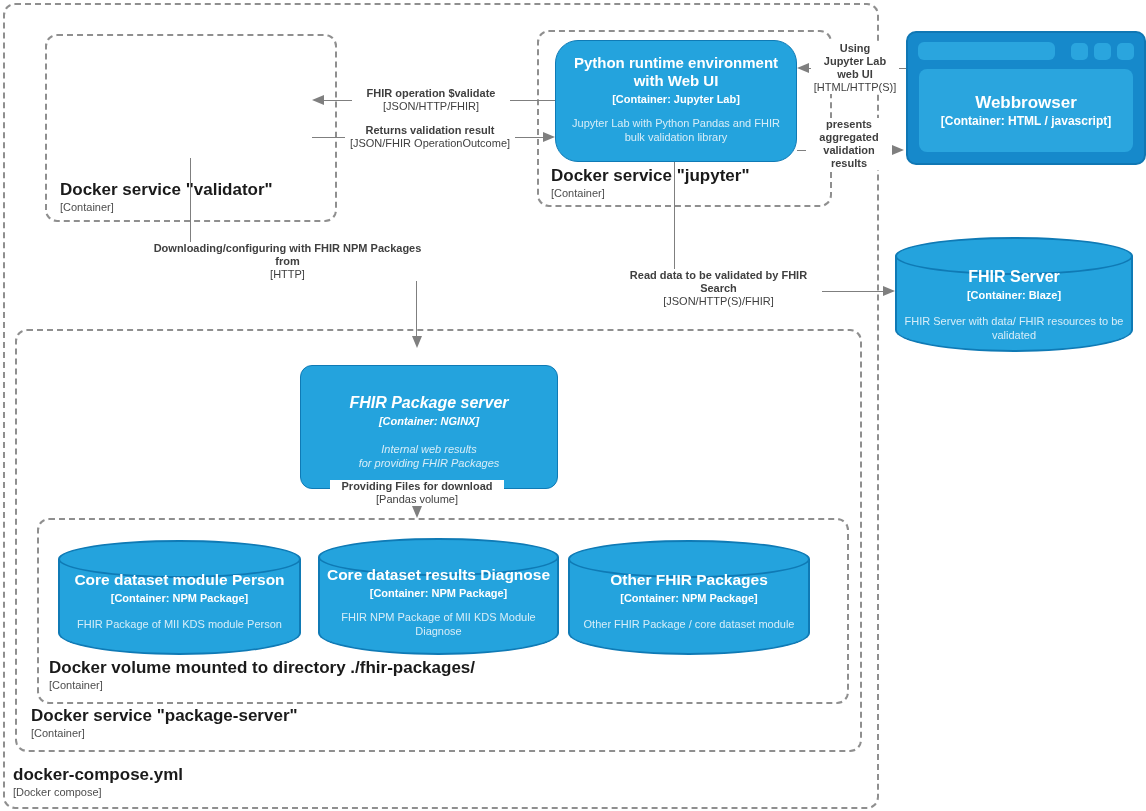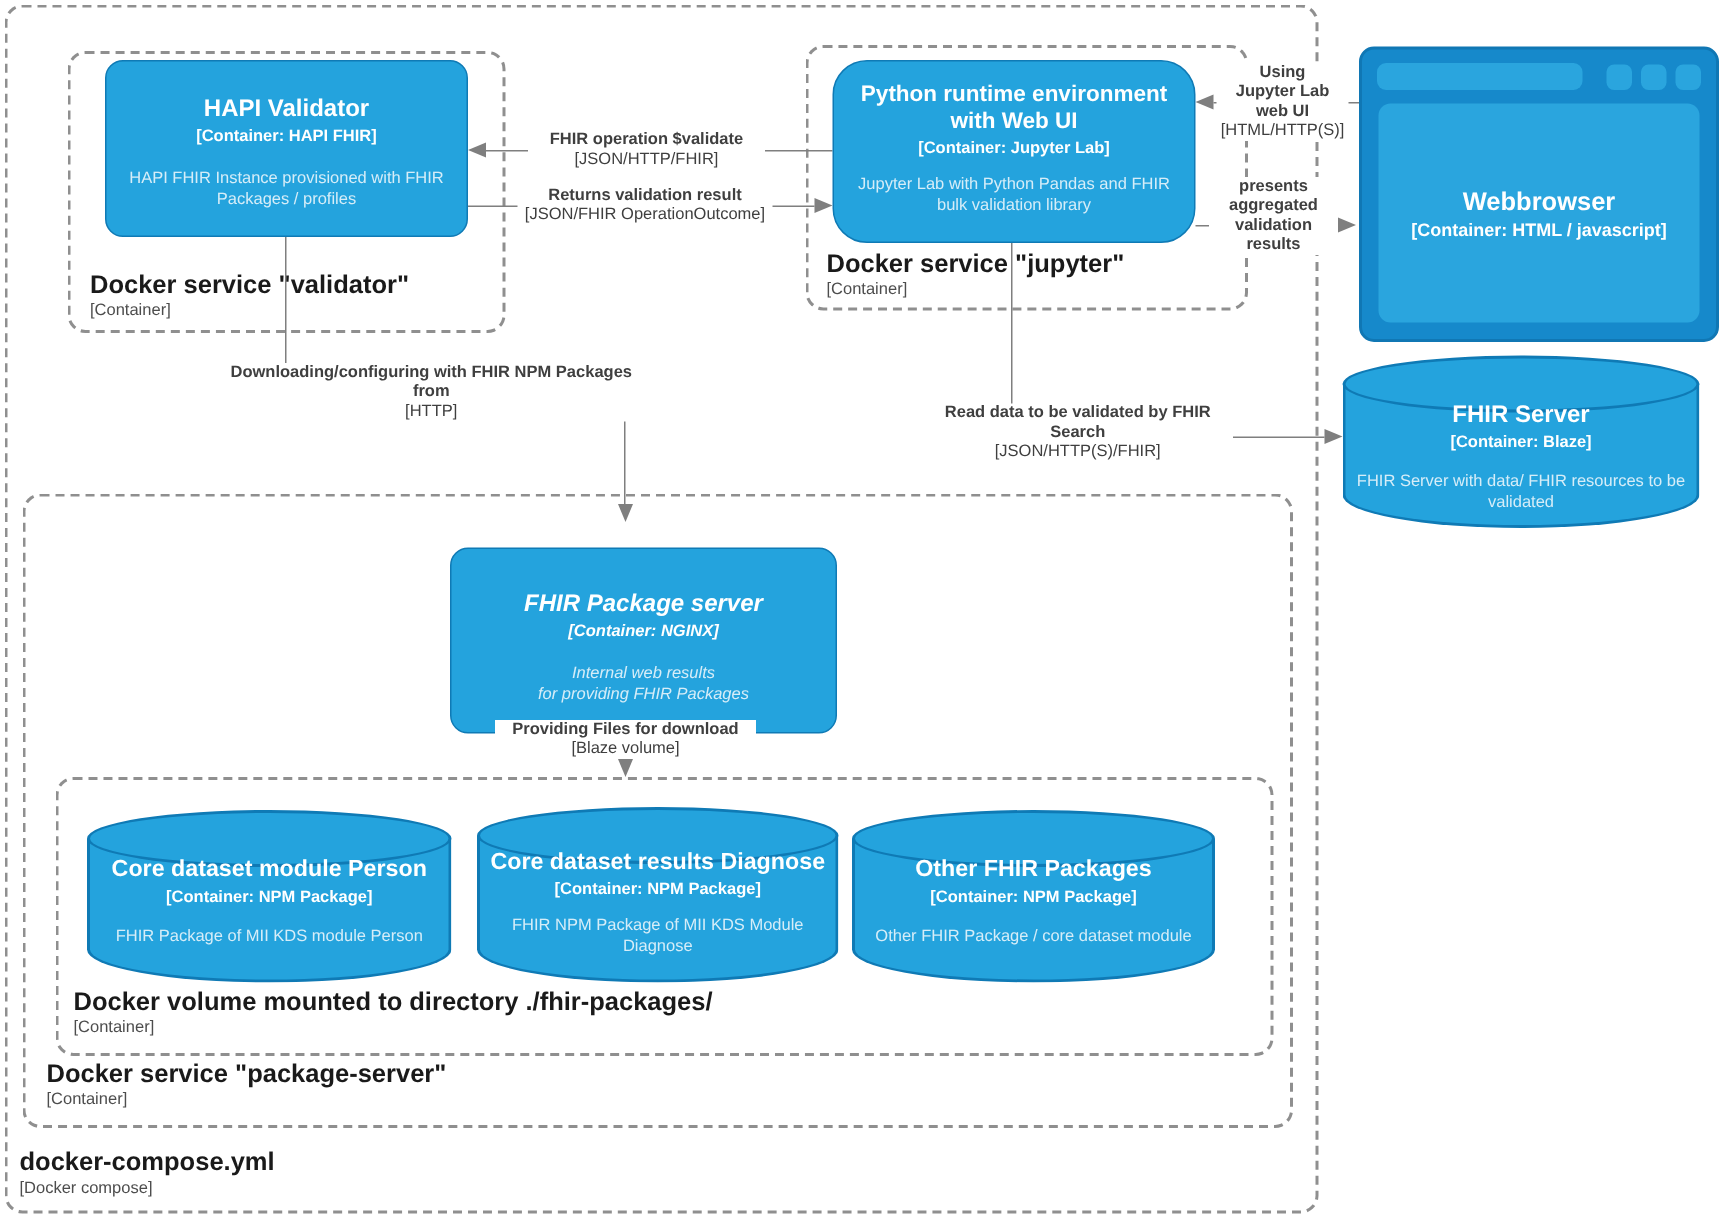--- a/index.html
+++ b/index.html
@@ -155,11 +155,6 @@
     <div>[Blaze volume]</div>
   </div>
 
-  <div class="node" style="left:70px;top:40px;width:242px;height:118px;padding-top:22px;">
-    <div class="ntitle">HAPI Validator</div>
-    <div class="nsub">[Container: HAPI FHIR]</div>
-    <div class="ndesc">HAPI FHIR Instance provisioned with FHIR Packages / profiles</div>
-  </div>
 
   <div class="node" style="left:555px;top:40px;width:242px;height:122px;padding-top:13px;border-radius:23px;">
     <div class="ntitle" style="font-size:15px;line-height:18px;">Python runtime environment with Web UI</div>

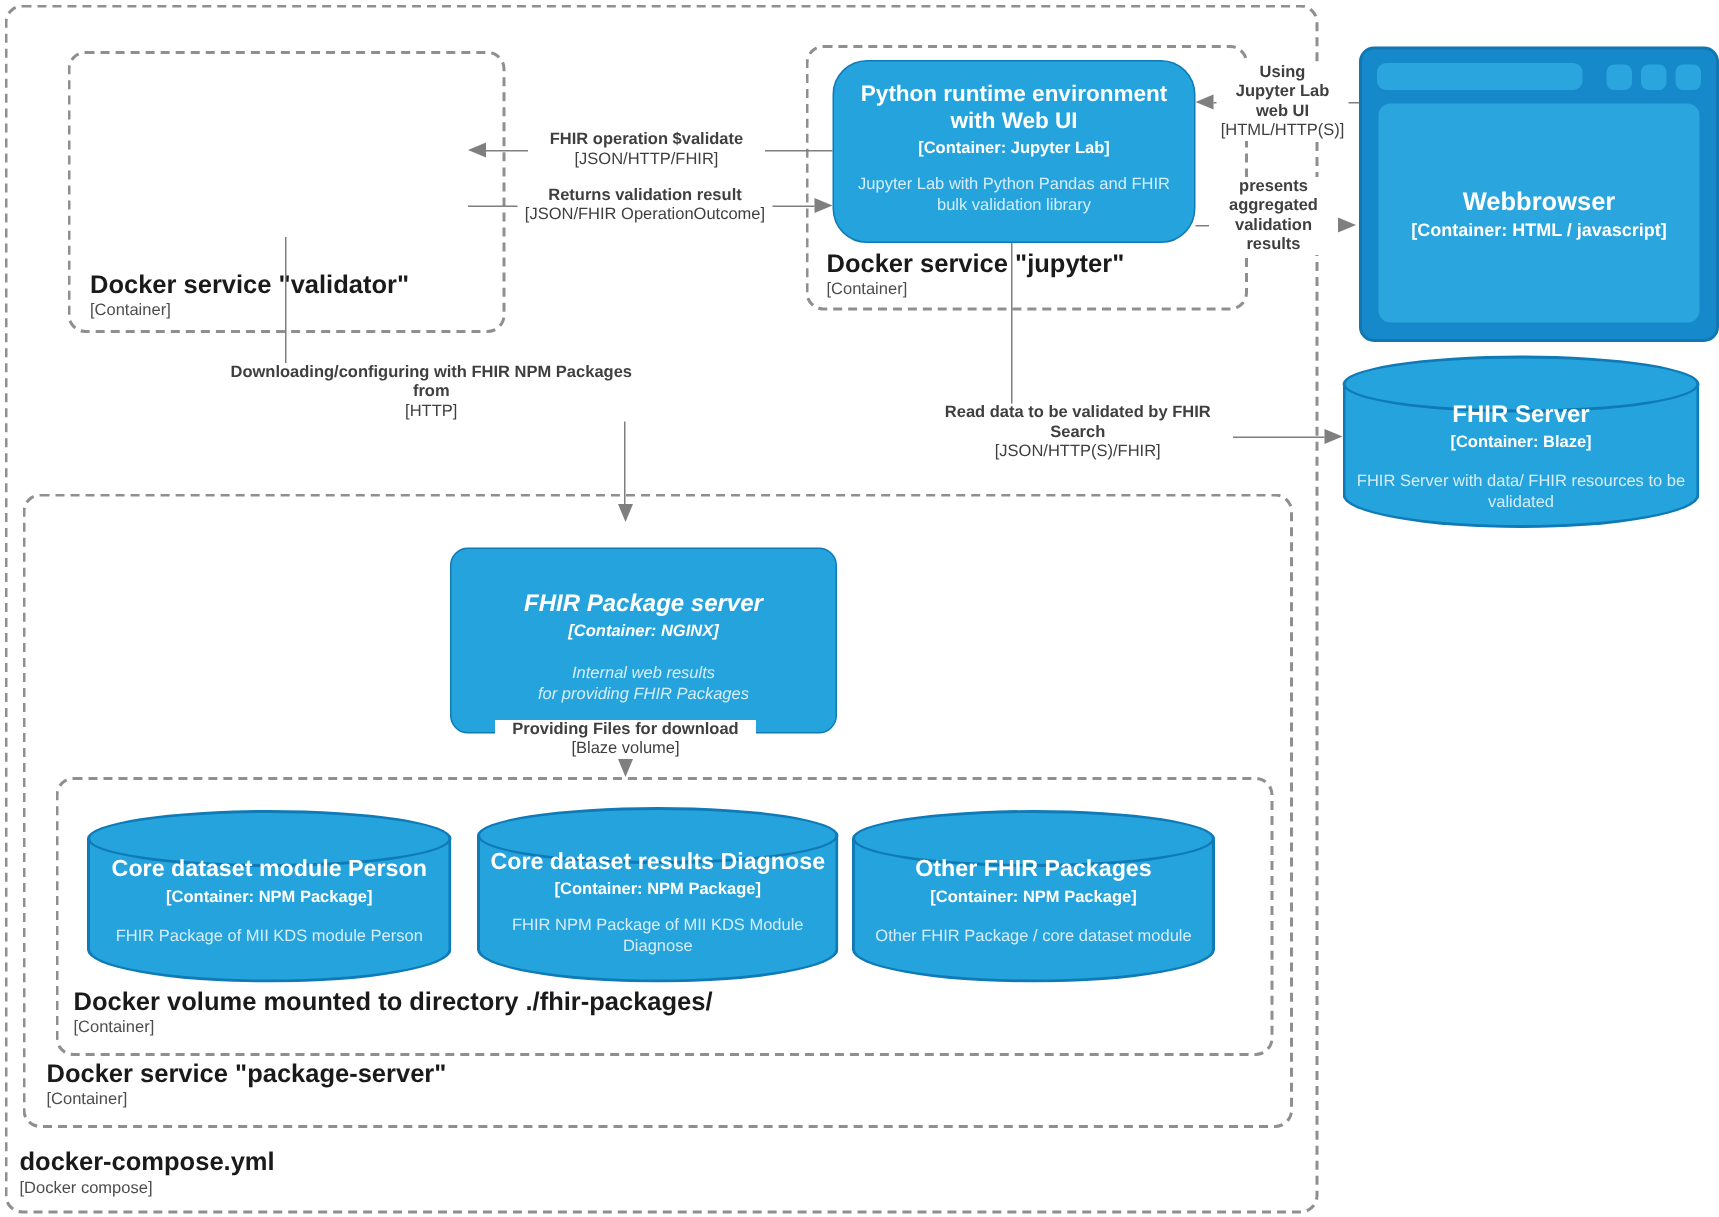--- a/index.html
+++ b/index.html
@@ -162,7 +162,7 @@
     <div class="ndesc" style="margin-top:10px;">Jupyter Lab with Python Pandas and FHIR bulk validation library</div>
   </div>
 
-  <div class="browser" style="left:906px;top:31px;width:240px;height:197px;">
+  <div class="browser" style="left:906px;top:31px;width:240px;height:134px;">
     <div class="browser-bar">
       <div class="browser-addr"></div>
       <div class="browser-btn"></div>

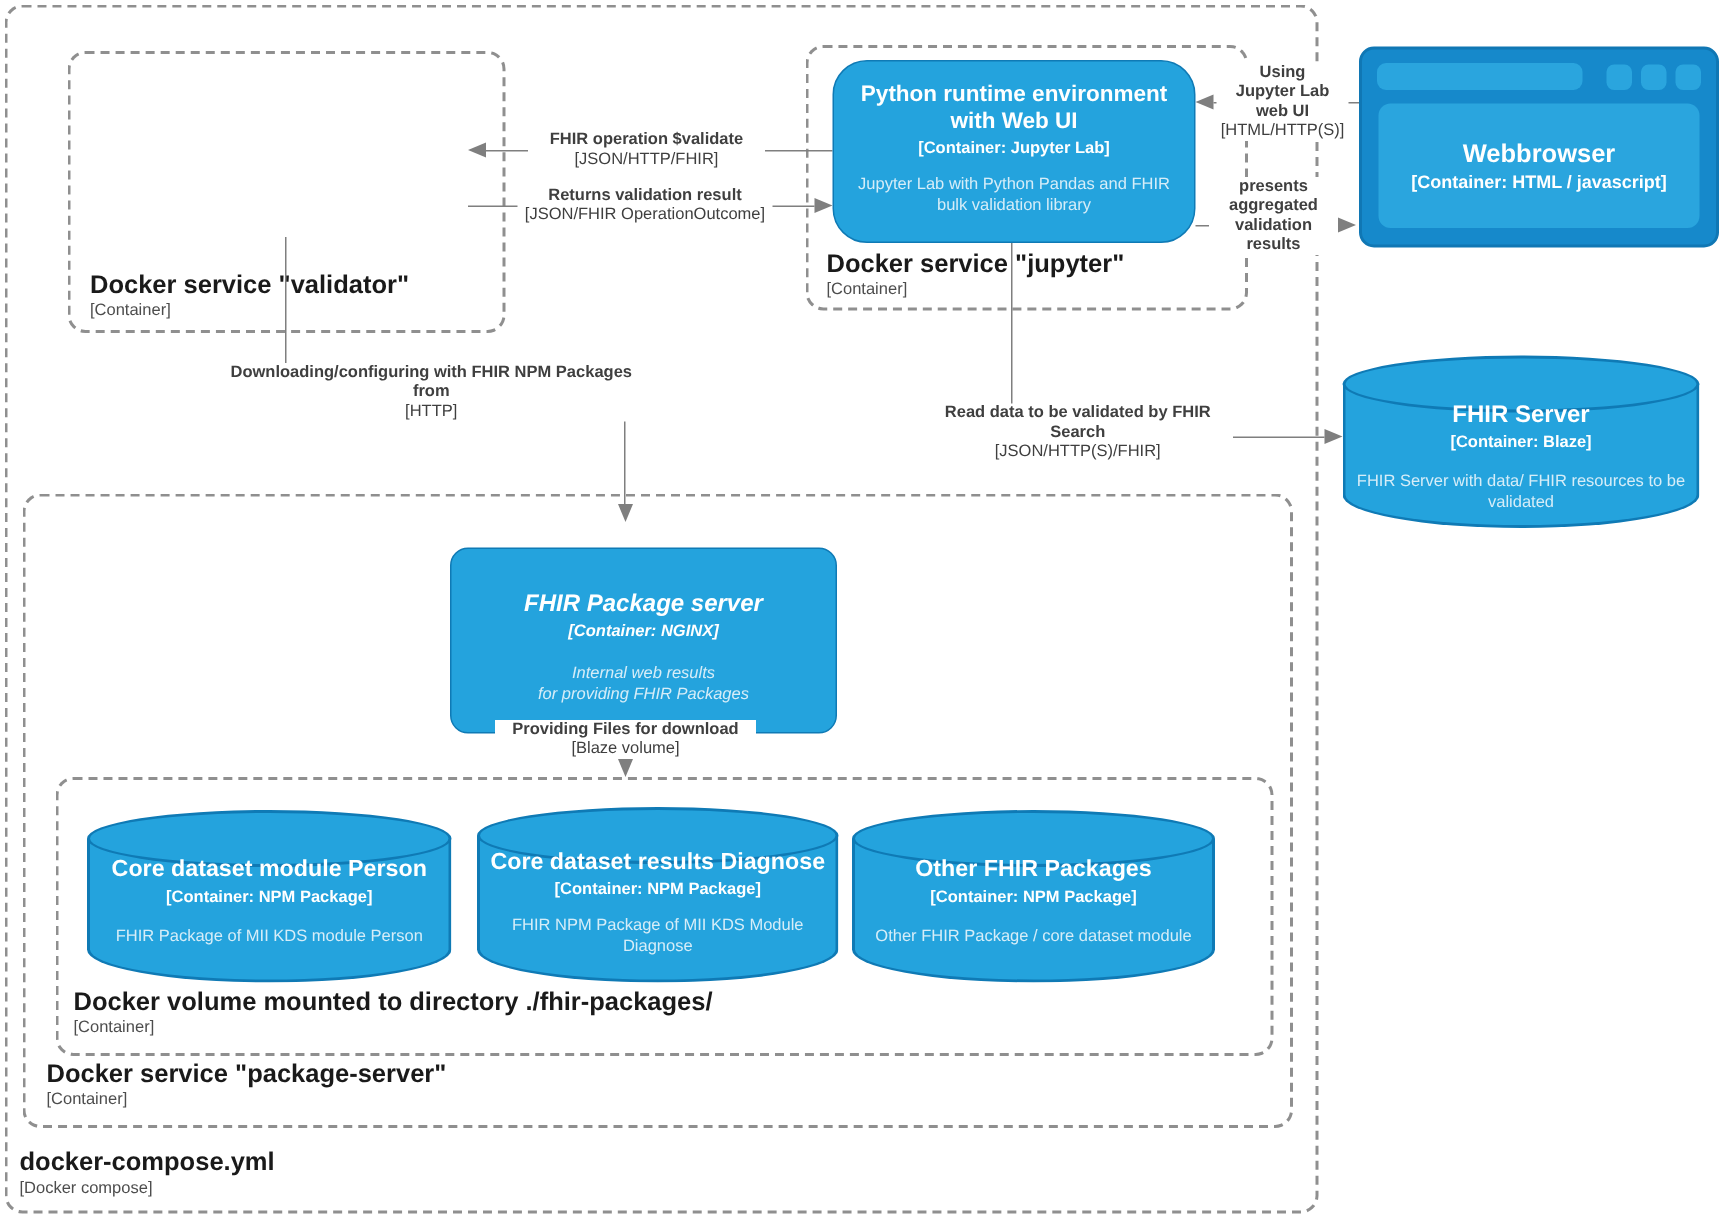--- a/index.html
+++ b/index.html
@@ -152,7 +152,7 @@
 
   <div class="elabel" style="left:330px;top:480px;width:174px;">
     <div class="b">Providing Files for download</div>
-    <div>[Blaze volume]</div>
+    <div>[Pandas volume]</div>
   </div>
 
 

